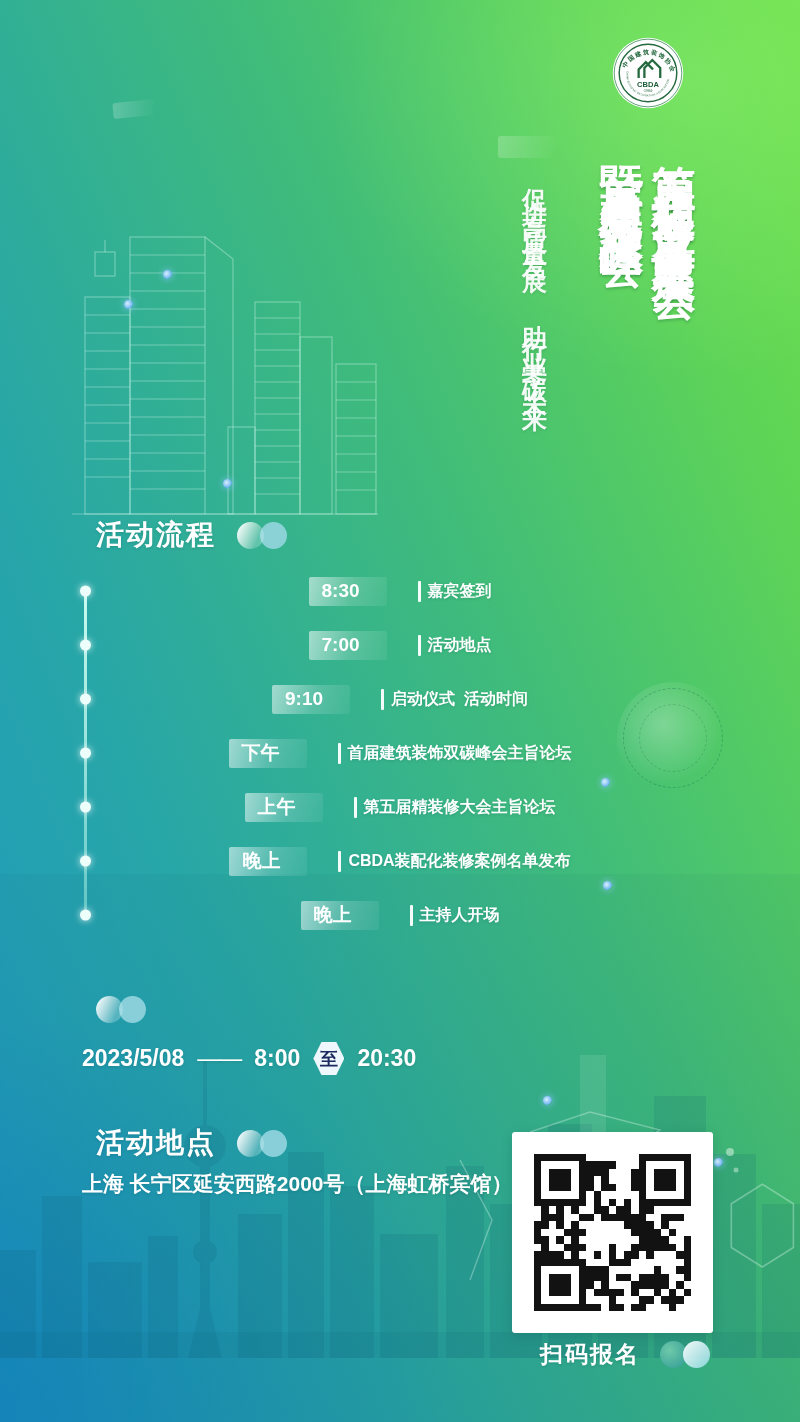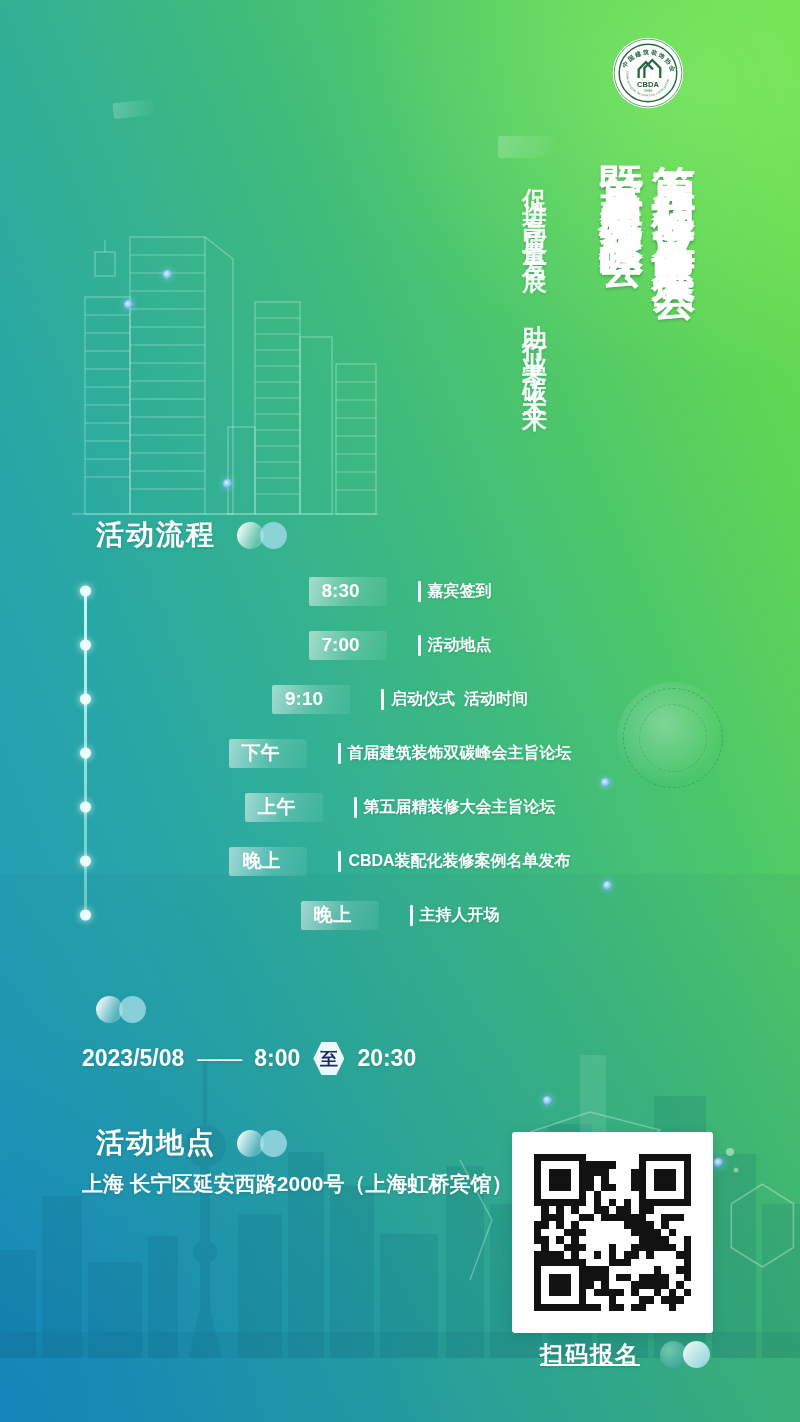--- a/index.html
+++ b/index.html
@@ -75,7 +75,7 @@
     display:flex;align-items:center;justify-content:center;box-shadow:0 3px 12px rgba(0,60,60,.18);}
   .qr-panel svg{width:157px;height:157px;}
   .scan-row{position:absolute;left:540px;top:1339px;display:flex;align-items:center;gap:20px;
-    color:#fff;font-size:23px;font-weight:800;letter-spacing:2px;text-shadow:0 1px 3px rgba(0,60,60,.2);text-decoration:underline;}
+    color:#fff;font-size:23px;font-weight:800;letter-spacing:2px;text-shadow:0 1px 3px rgba(0,60,60,.2);}
 </style>
 </head>
 <body>

